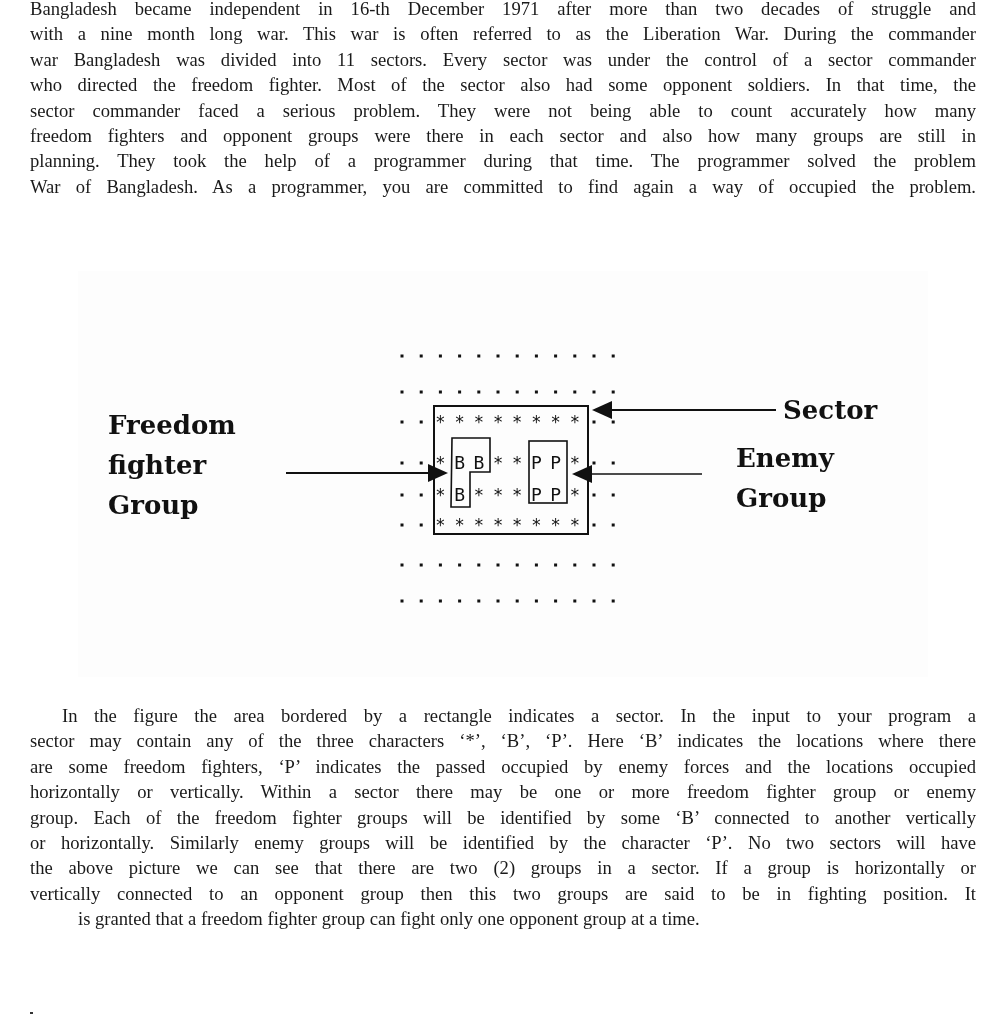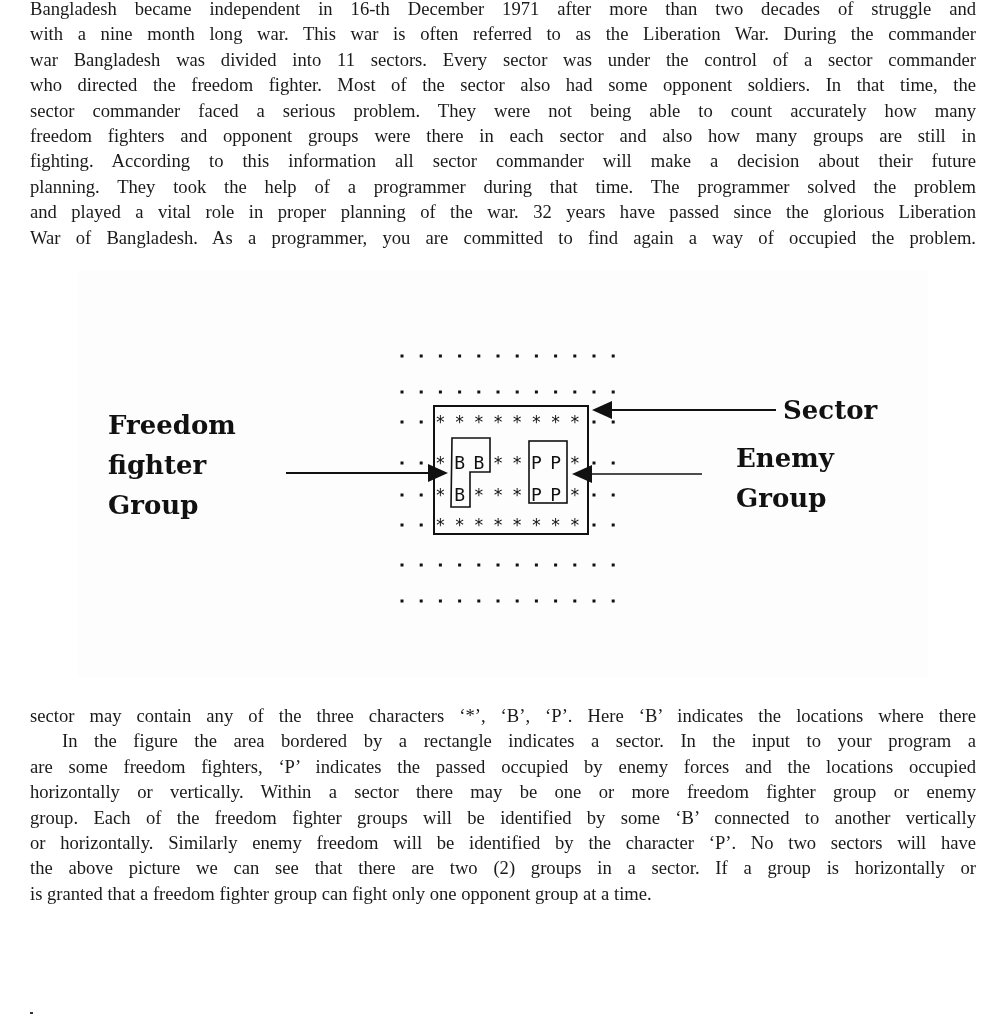--- a/index.html
+++ b/index.html
@@ -29,7 +29,6 @@
   <span class="line">who directed the freedom fighter. Most of the sector also had some opponent soldiers. In that time, the</span>
   <span class="line">sector commander faced a serious problem. They were not being able to count accurately how many</span>
   <span class="line">freedom fighters and opponent groups were there in each sector and also how many groups are still in</span>
-  <span class="line">fighting. According to this information all sector commander will make a decision about their future</span>
   <span class="line">planning. They took the help of a programmer during that time. The programmer solved the problem</span>
   <span class="line">and played a vital role in proper planning of the war. 32 years have passed since the glorious Liberation</span>
   <span class="line">War of Bangladesh. As a programmer, you are committed to find again a way of occupied the problem.</span>

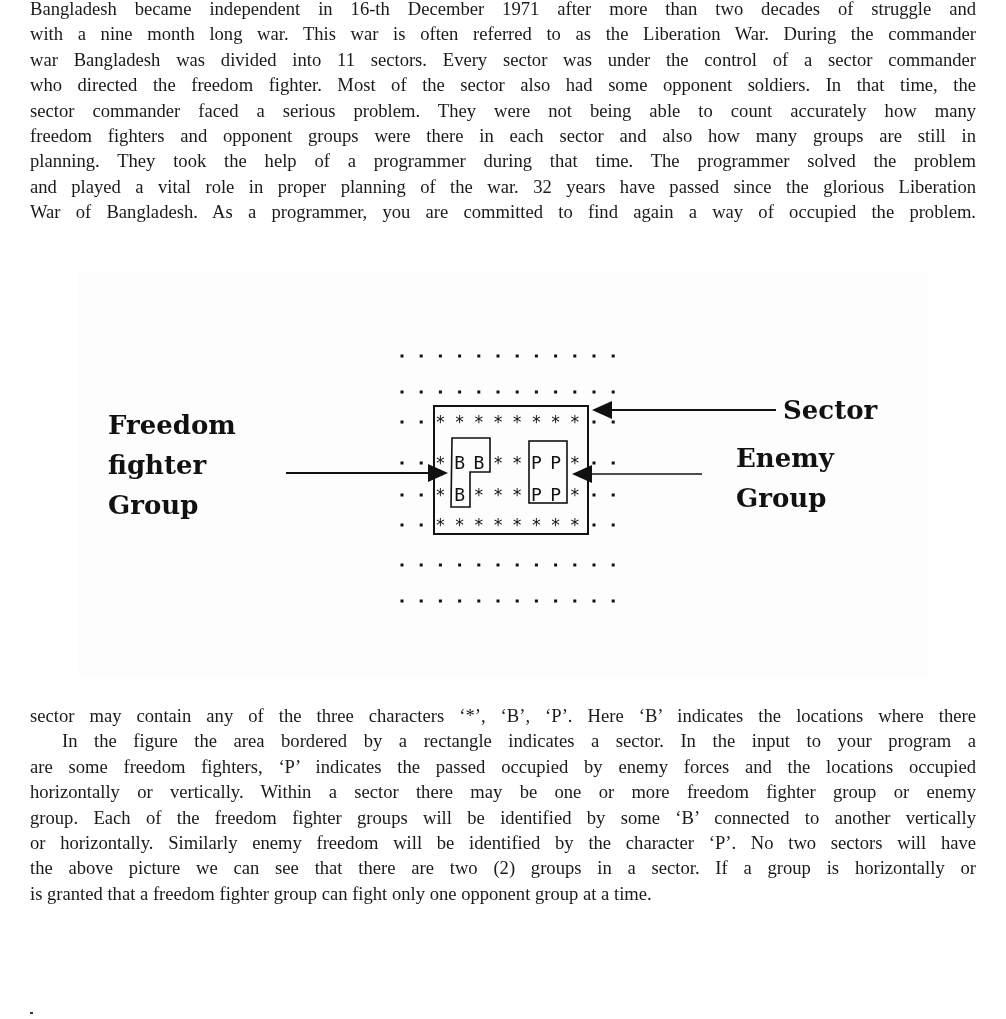--- a/index.html
+++ b/index.html
@@ -30,7 +30,6 @@
   <span class="line">sector commander faced a serious problem. They were not being able to count accurately how many</span>
   <span class="line">freedom fighters and opponent groups were there in each sector and also how many groups are still in</span>
   <span class="line">planning. They took the help of a programmer during that time. The programmer solved the problem</span>
-  <span class="line">and played a vital role in proper planning of the war. 32 years have passed since the glorious Liberation</span>
   <span class="line">War of Bangladesh. As a programmer, you are committed to find again a way of occupied the problem.</span>
 </div>
 

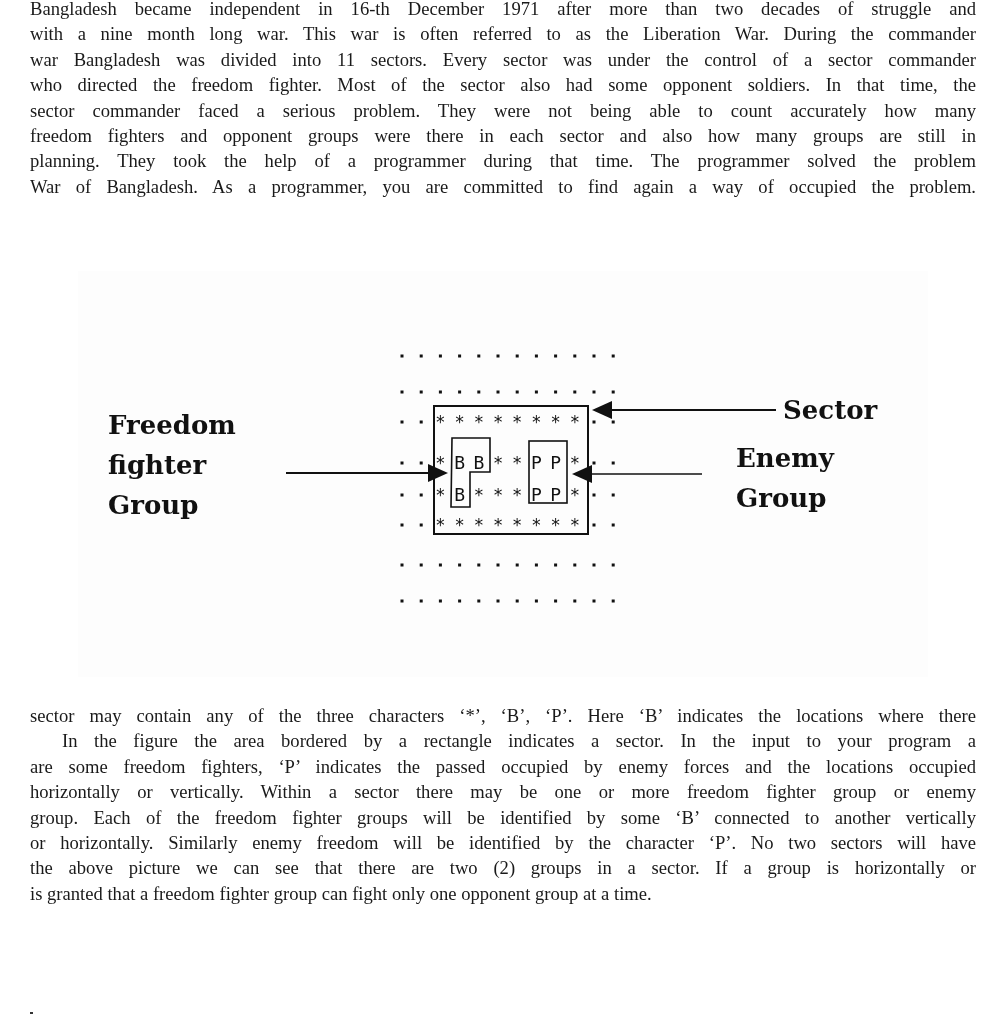--- a/index.html
+++ b/index.html
@@ -165,8 +165,8 @@
 </div>
 
 <div class="para" id="para2">
+  <span class="line indent">In the figure the area bordered by a rectangle indicates a sector. In the input to your program a</span>
   <span class="line">sector may contain any of the three characters ‘*’, ‘B’, ‘P’. Here ‘B’ indicates the locations where there</span>
-  <span class="line indent">In the figure the area bordered by a rectangle indicates a sector. In the input to your program a</span>
   <span class="line">are some freedom fighters, ‘P’ indicates the passed occupied by enemy forces and the locations occupied</span>
   <span class="line">horizontally or vertically. Within a sector there may be one or more freedom fighter group or enemy</span>
   <span class="line">group. Each of the freedom fighter groups will be identified by some ‘B’ connected to another vertically</span>

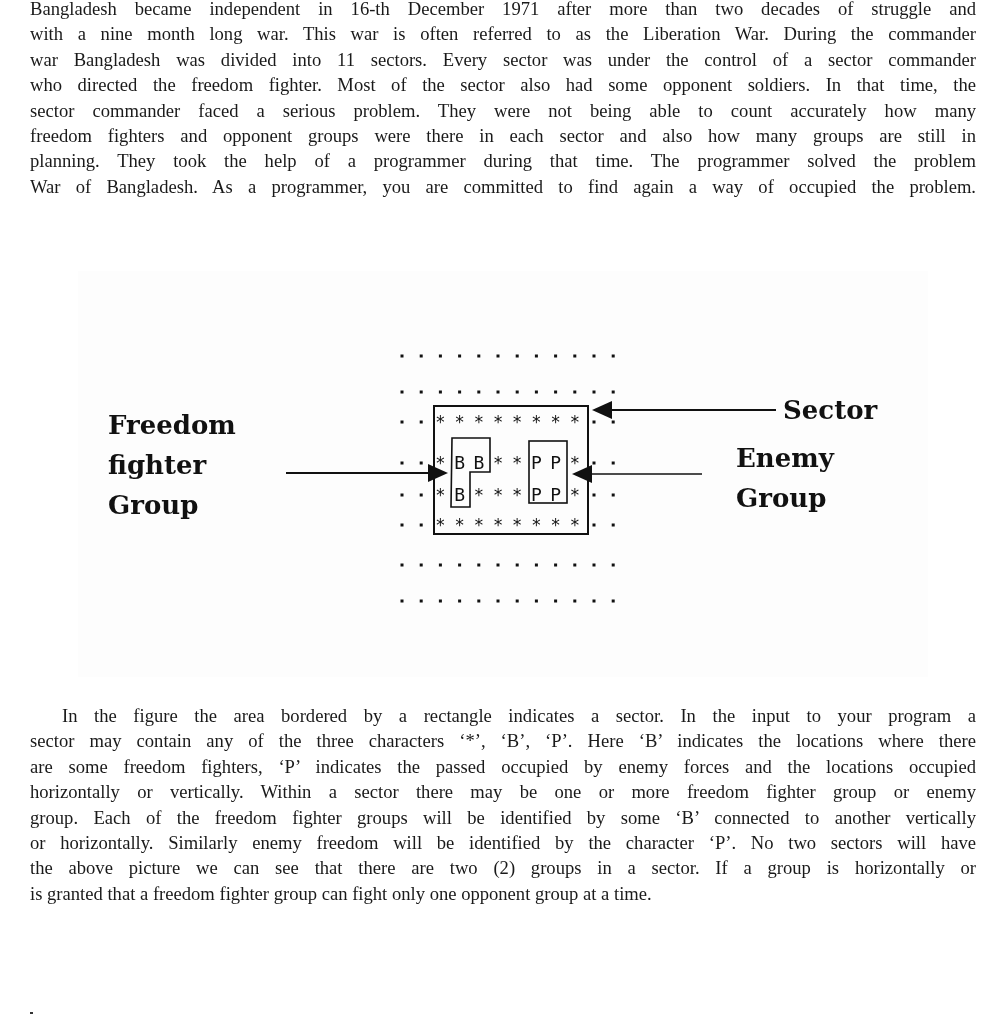--- a/index.html
+++ b/index.html
@@ -170,7 +170,7 @@
   <span class="line">are some freedom fighters, ‘P’ indicates the passed occupied by enemy forces and the locations occupied</span>
   <span class="line">horizontally or vertically. Within a sector there may be one or more freedom fighter group or enemy</span>
   <span class="line">group. Each of the freedom fighter groups will be identified by some ‘B’ connected to another vertically</span>
-  <span class="line">or horizontally. Similarly enemy freedom will be identified by the character ‘P’. No two sectors will have</span>
+  <span class="line">or horizontally. Similarly enemy groups will be identified by the character ‘P’. No two sectors will have</span>
   <span class="line">the above picture we can see that there are two (2) groups in a sector. If a group is horizontally or</span>
   <span class="line last">is granted that a freedom fighter group can fight only one opponent group at a time.</span>
 </div>

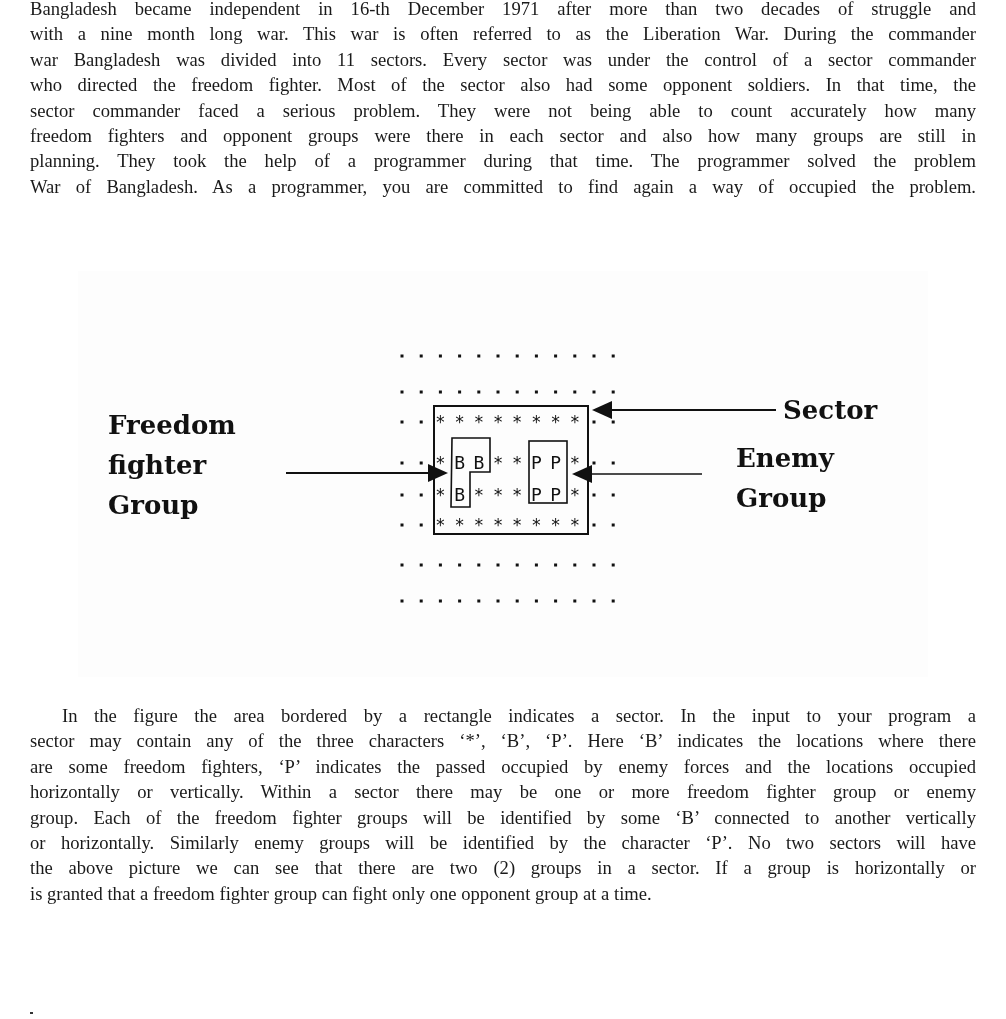--- a/index.html
+++ b/index.html
@@ -172,6 +172,7 @@
   <span class="line">group. Each of the freedom fighter groups will be identified by some ‘B’ connected to another vertically</span>
   <span class="line">or horizontally. Similarly enemy groups will be identified by the character ‘P’. No two sectors will have</span>
   <span class="line">the above picture we can see that there are two (2) groups in a sector. If a group is horizontally or</span>
+  <span class="line">vertically connected to an opponent group then this two groups are said to be in fighting position. It</span>
   <span class="line last">is granted that a freedom fighter group can fight only one opponent group at a time.</span>
 </div>
 

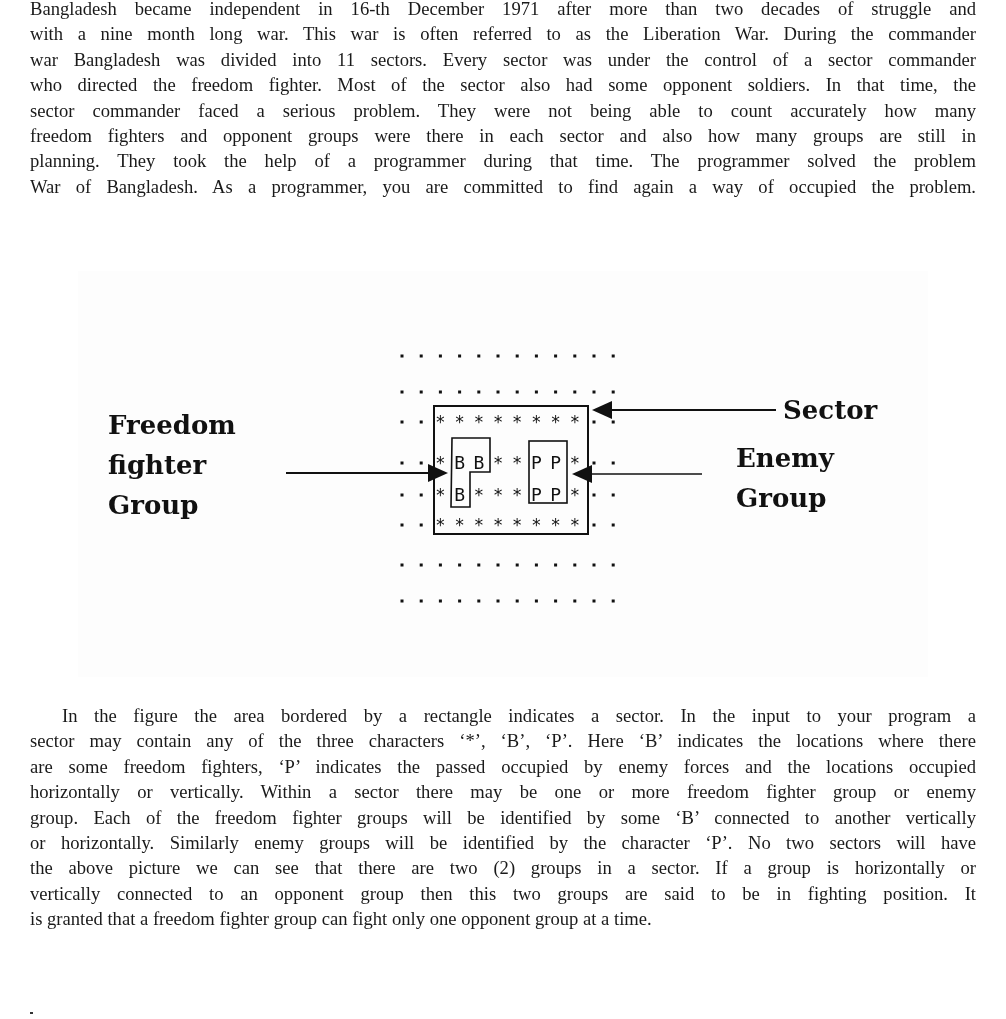--- a/index.html
+++ b/index.html
@@ -9,7 +9,7 @@
   .line { display: block; height: 25.4px; line-height: 25.4px; font-size: 18.6px;
           font-family: "Liberation Serif", "DejaVu Serif", serif;
           text-align: justify; text-align-last: justify; white-space: nowrap; overflow: hidden; }
-  .line.last { text-align-last: left; }
+  .line.last { text-align-last: left; margin-left: 48px; }
   .line.indent { text-indent: 32px; }
   #para1 { top: -4px; }
   #para2 { top: 703px; }

